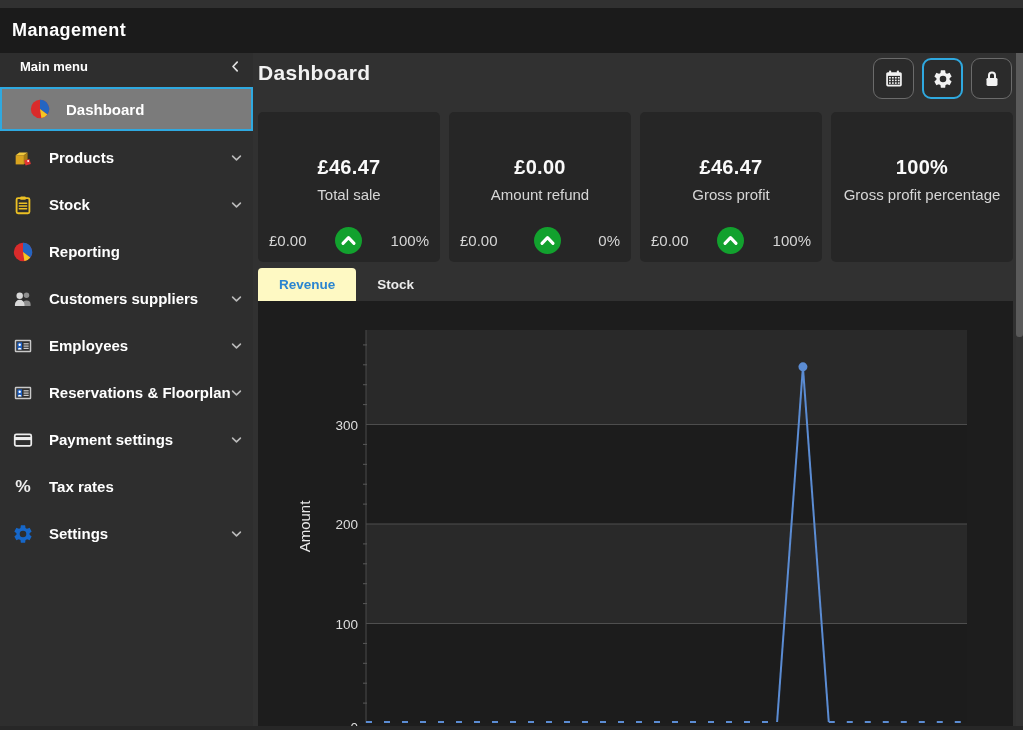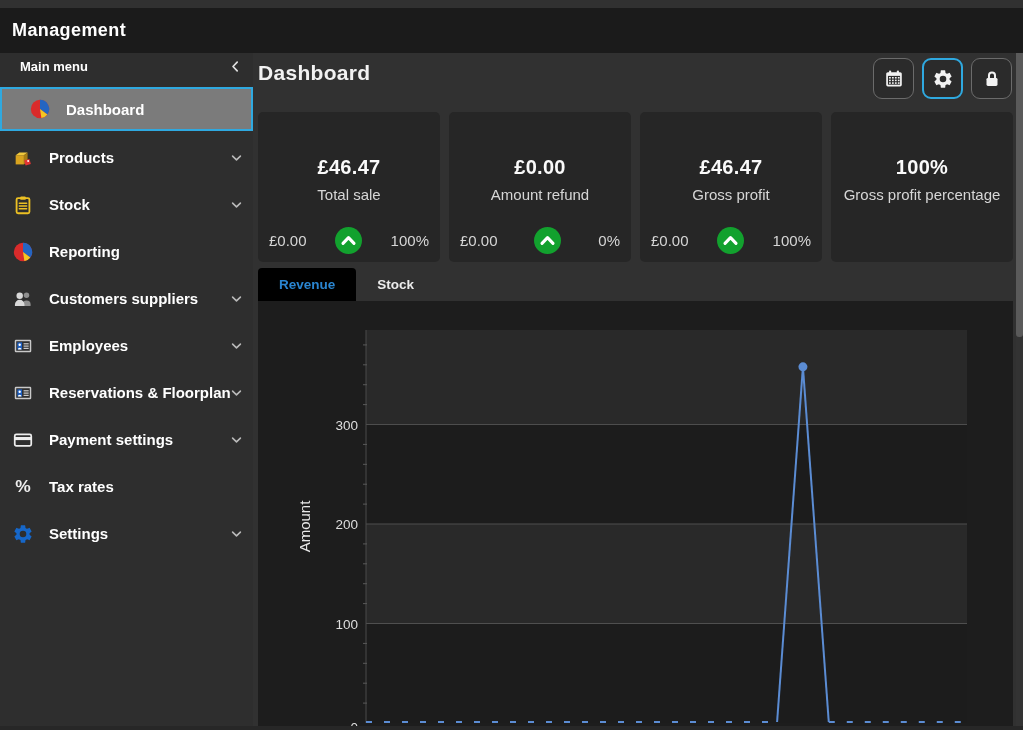--- a/index.html
+++ b/index.html
@@ -46,7 +46,7 @@
   .tabs{position:absolute;left:5px;top:223px;height:33px;display:flex;align-items:stretch;}
   .tab{display:flex;align-items:center;padding:0 21px;font-size:13.5px;font-weight:700;
     color:#ececec;cursor:pointer;}
-  .tab.active{background:#000000;border-radius:4px 4px 0 0;}
+  .tab.active{background:#fef9c3;border-radius:4px 4px 0 0;}
   
   .chart-card{position:absolute;left:5px;top:256px;width:755px;height:425px;background:#1d1d1d;overflow:hidden;}
   

